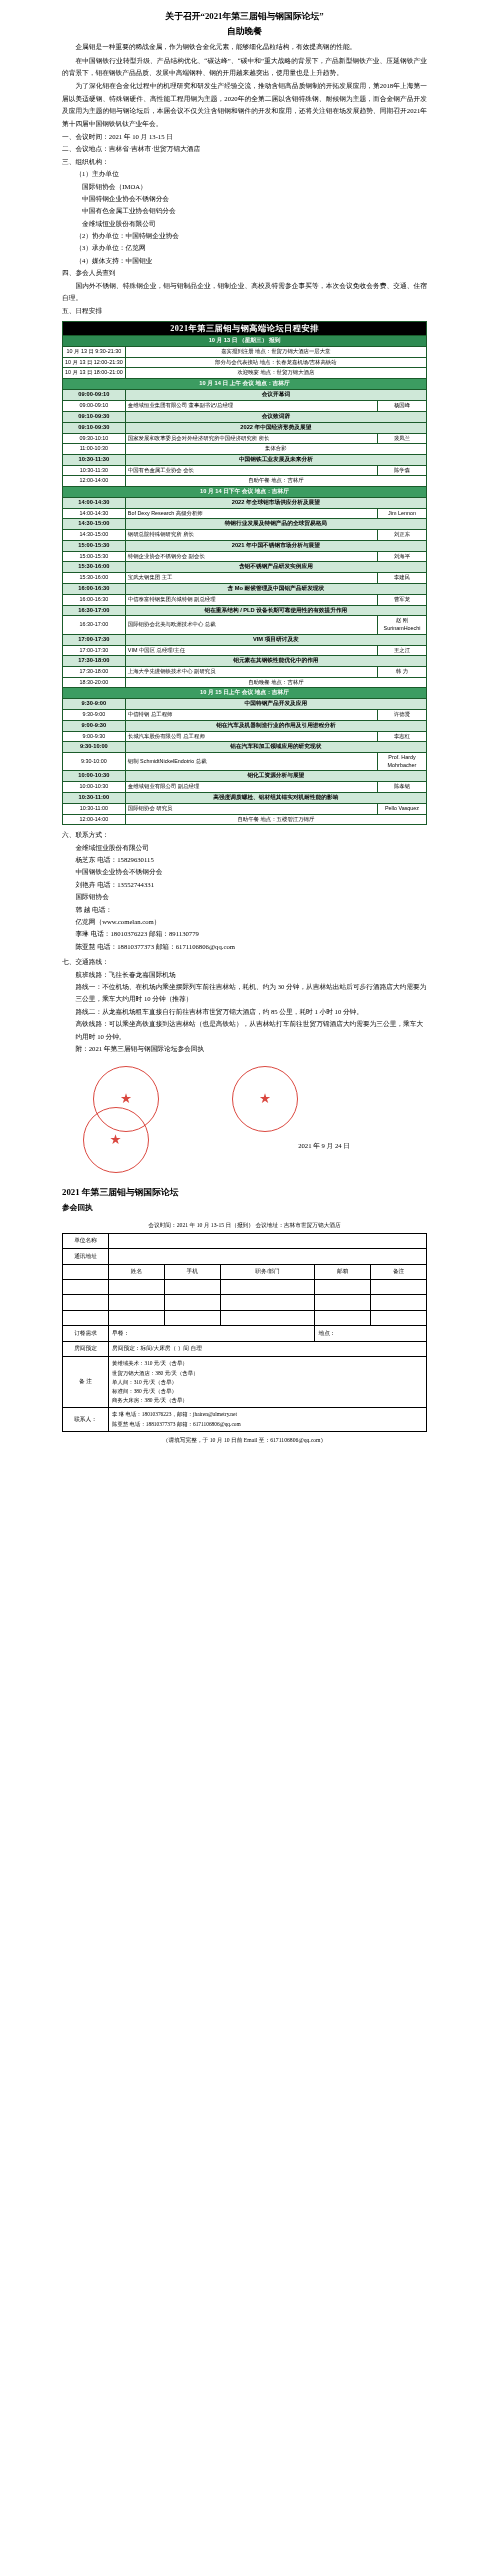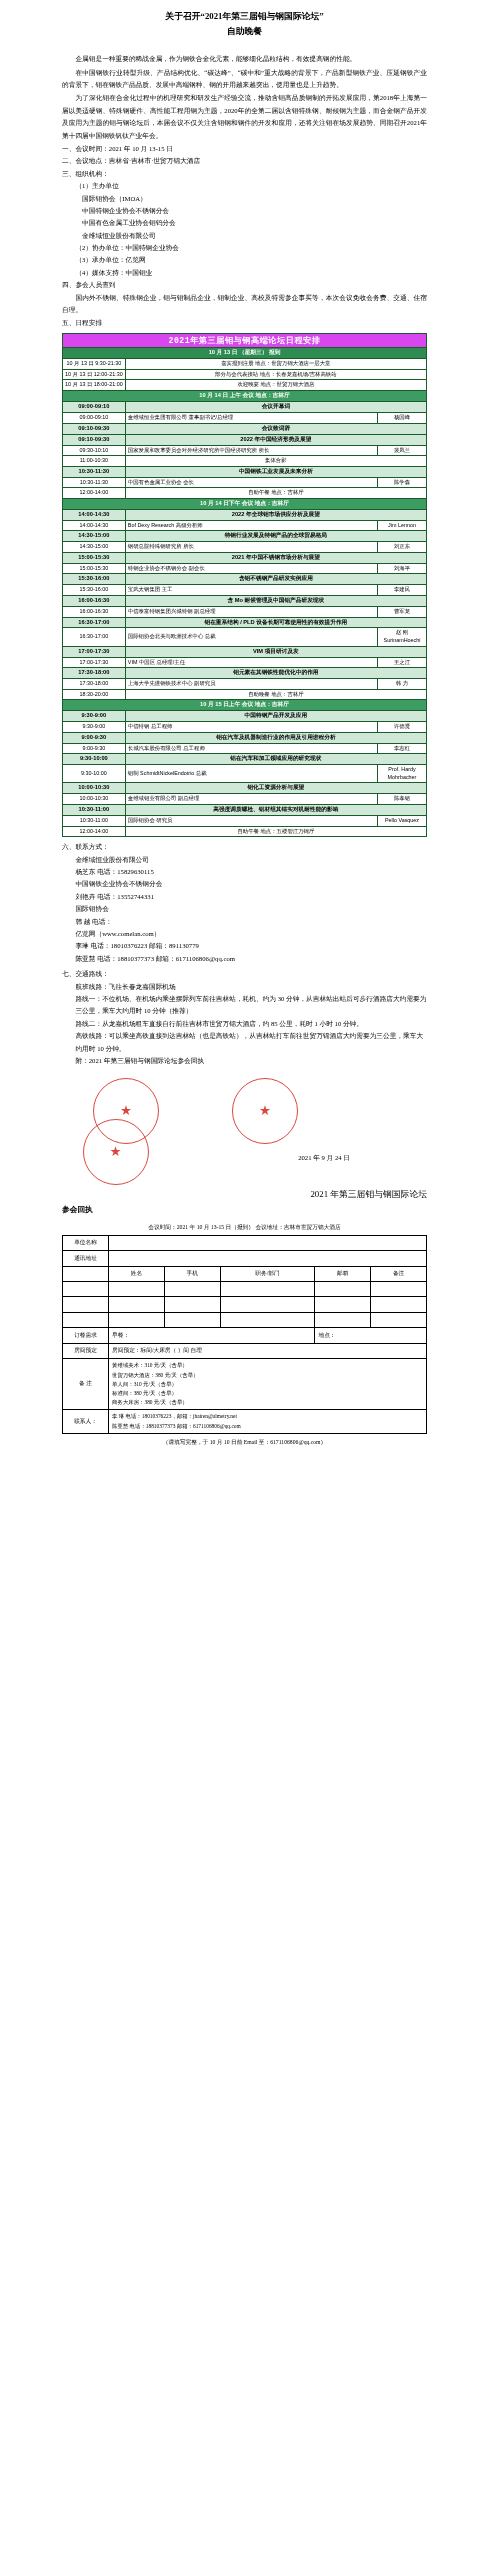--- a/index.html
+++ b/index.html
@@ -18,7 +18,7 @@
     font-size: 8.8px;
     font-weight: bold;
     line-height: 1.7;
-    margin-bottom: 14px;
+    margin-bottom: 2px;
   }
   .doc-title .l2 { display: block; }
   p.para { text-indent: 2em; margin: 0 0 1px 0; text-align: justify; }

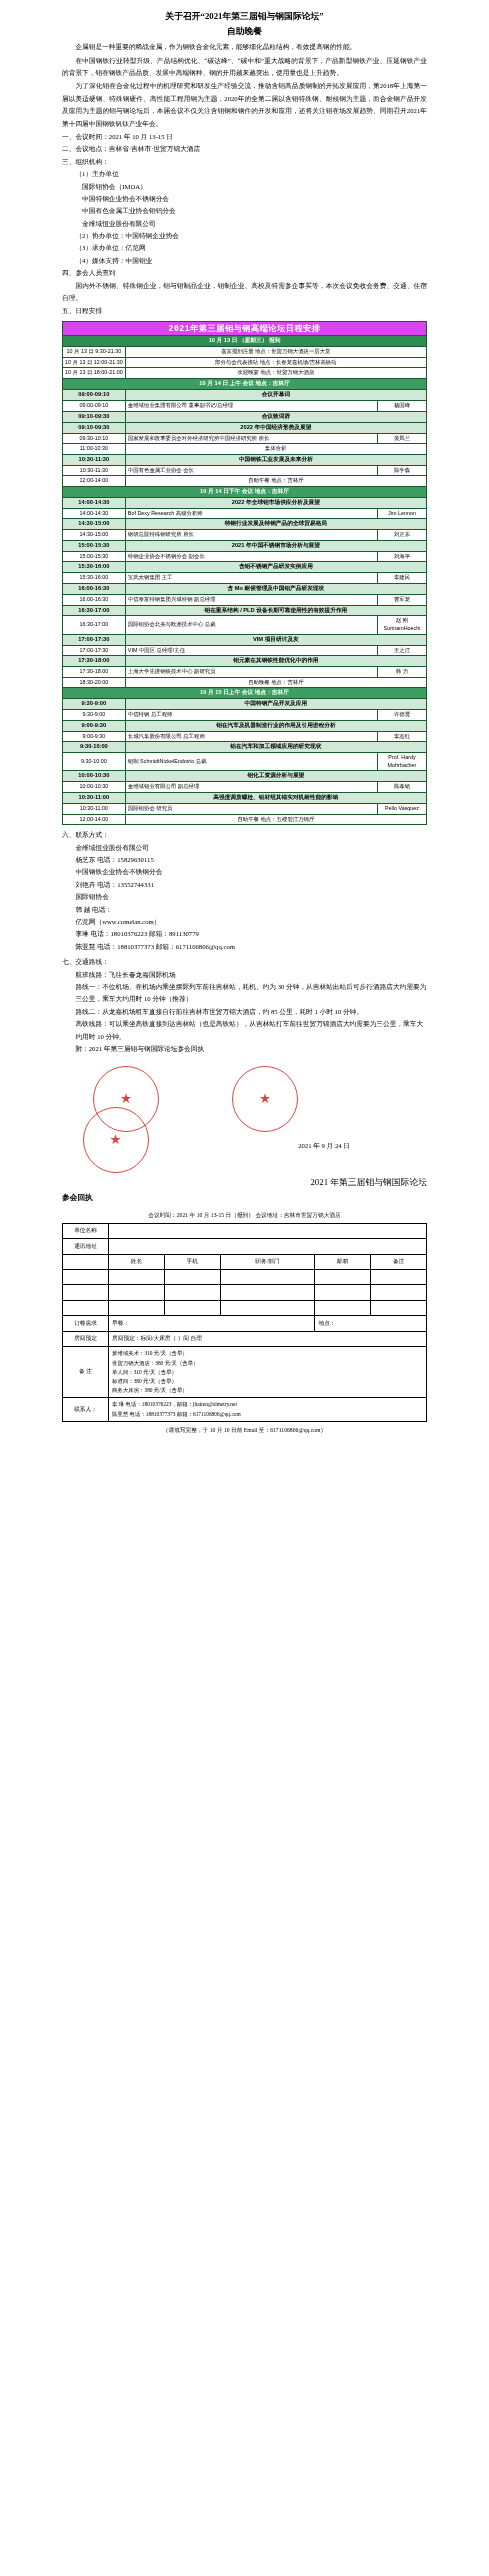--- a/index.html
+++ b/index.html
@@ -41,14 +41,14 @@
     vertical-align: middle;
   }
   .sched-title {
-    background: #d946ef;
+    background: #000000;
     color: #fff;
     text-align: center;
     font-size: 8.2px;
     font-weight: bold;
     padding: 3.6px 0;
     letter-spacing: 0.5px;
-    font-family: Liberation Mono, monospace;
+    font-family: Liberation Serif, serif;
   }
   .daybar {
     background: #2e8b52;

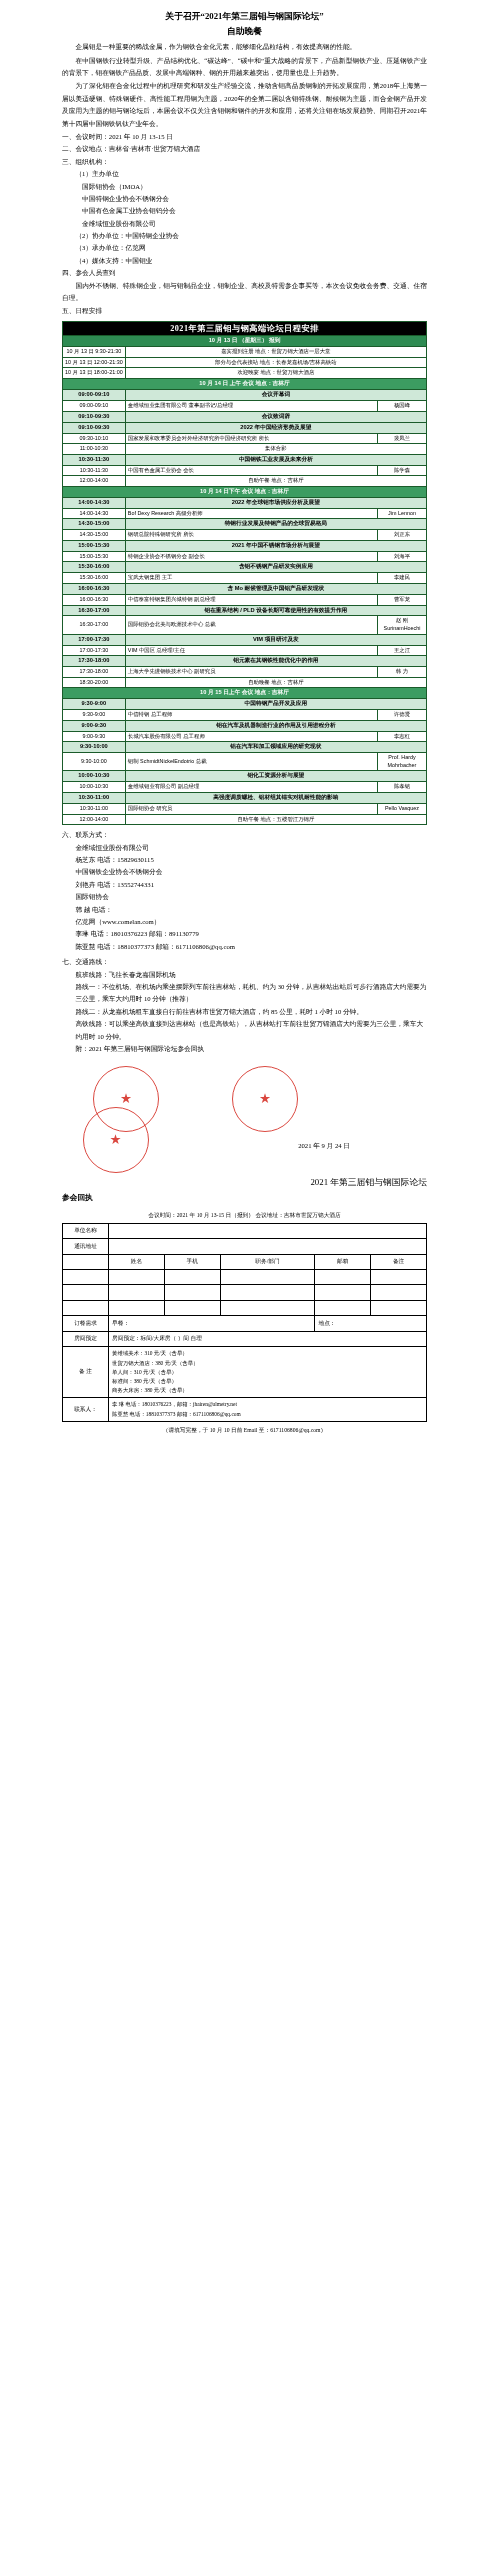--- a/index.html
+++ b/index.html
@@ -98,7 +98,7 @@
   .date-line { text-align: right; padding-right: 77px; margin-top: 2.1px; }
 
   
-  .reg-title { text-align: right; font-size: 8.8px; font-weight: normal; margin-top: 5px; }
+  .reg-title { text-align: left; font-size: 8.8px; font-weight: bold; margin-top: 15px; }
   .reg-sub { font-size: 7.7px; font-weight: bold; margin: 1px 0 5.2px 0; }
   .reg-note { text-align: center; font-size: 5.7px; margin-bottom: 2.1px; }
   table.reg {

